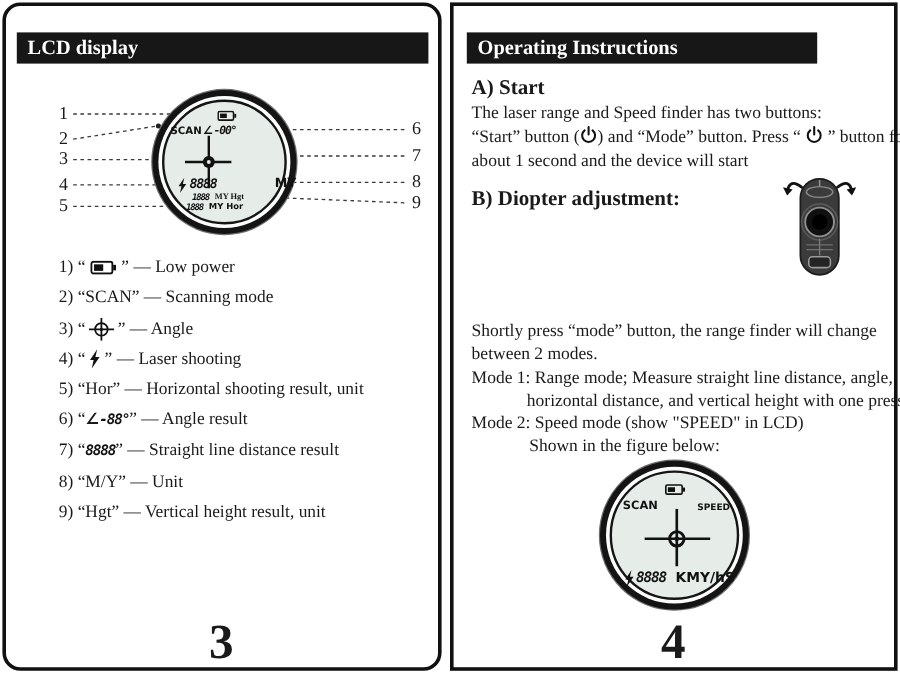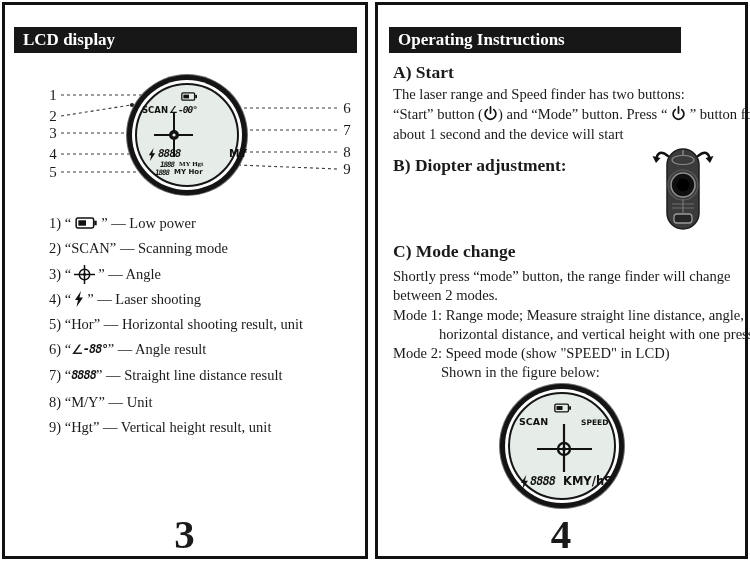--- a/index.html
+++ b/index.html
@@ -6,7 +6,7 @@
   .canvas{position:relative;width:750px;height:561px;background:#fff;overflow:hidden;
           font-family:"Liberation Serif", serif;color:#1a1a1a;}
   .page{position:absolute;top:2px;height:551px;background:#fff;border:3px solid #111;}
-  #page-left{left:2px;width:360px;}
+  #page-left{left:2px;width:360px;border-radius:15px;}
   #page-right{left:375px;width:367px;}
   .bar{position:absolute;background:#171717;color:#fff;font-weight:bold;font-size:17px;
        line-height:26px;height:26px;padding-left:9px;box-sizing:border-box;}

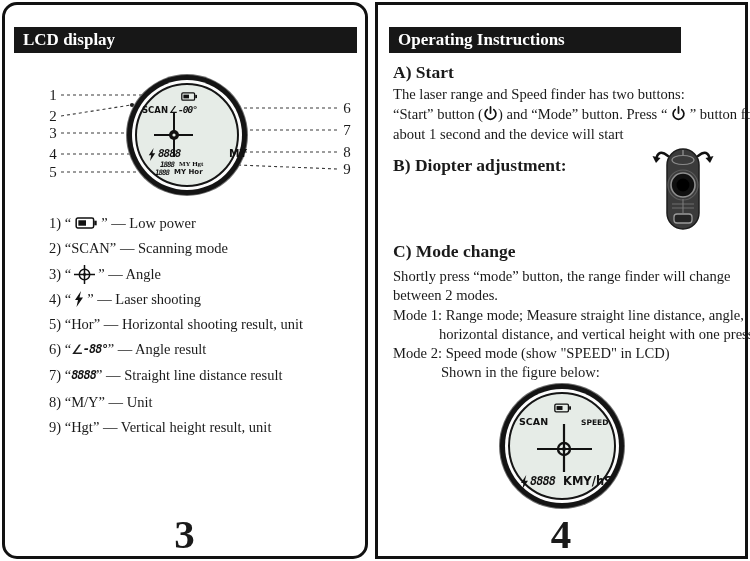--- a/index.html
+++ b/index.html
@@ -204,7 +204,6 @@
       <rect x="24" y="71" width="18" height="9" rx="3" fill="#242424" stroke="#9a9a9a" stroke-width="1.3"></rect>
     </svg>
 
-    <div class="htitle" style="top:236px;">C) Mode change</div>
     <div class="ptext" style="top:262px;">
       <div class="pline">Shortly press “mode” button, the range finder will change</div>
       <div class="pline">between 2 modes.</div>

